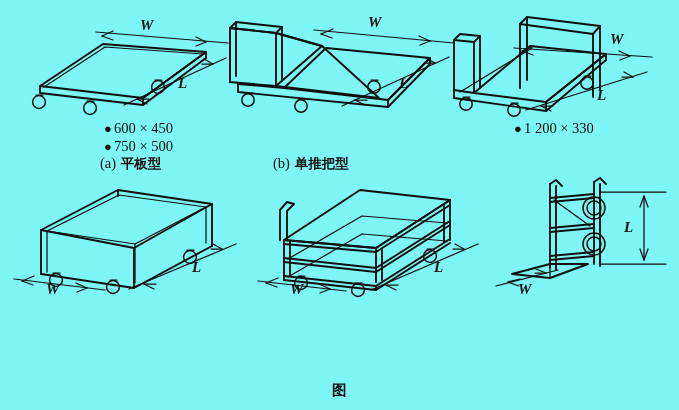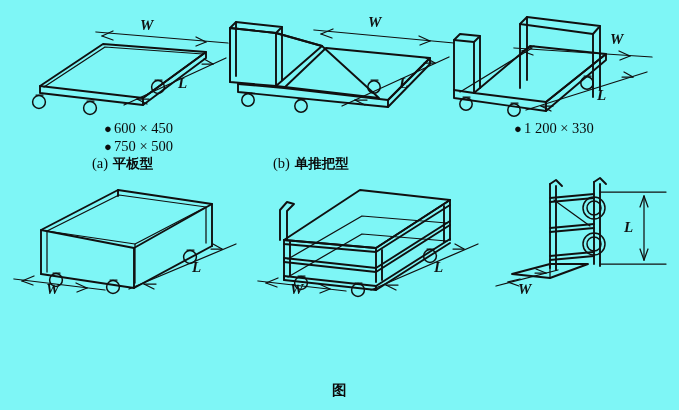--- a/index.html
+++ b/index.html
@@ -153,7 +153,7 @@
       </div>
     </div>
 
-    <div class="panel-caption" style="left:92px;top:155px;">
+    <div class="panel-caption" style="left:100px;top:155px;">
       <span class="pc-tag">(a)</span>
       <span>平板型</span>
     </div>

